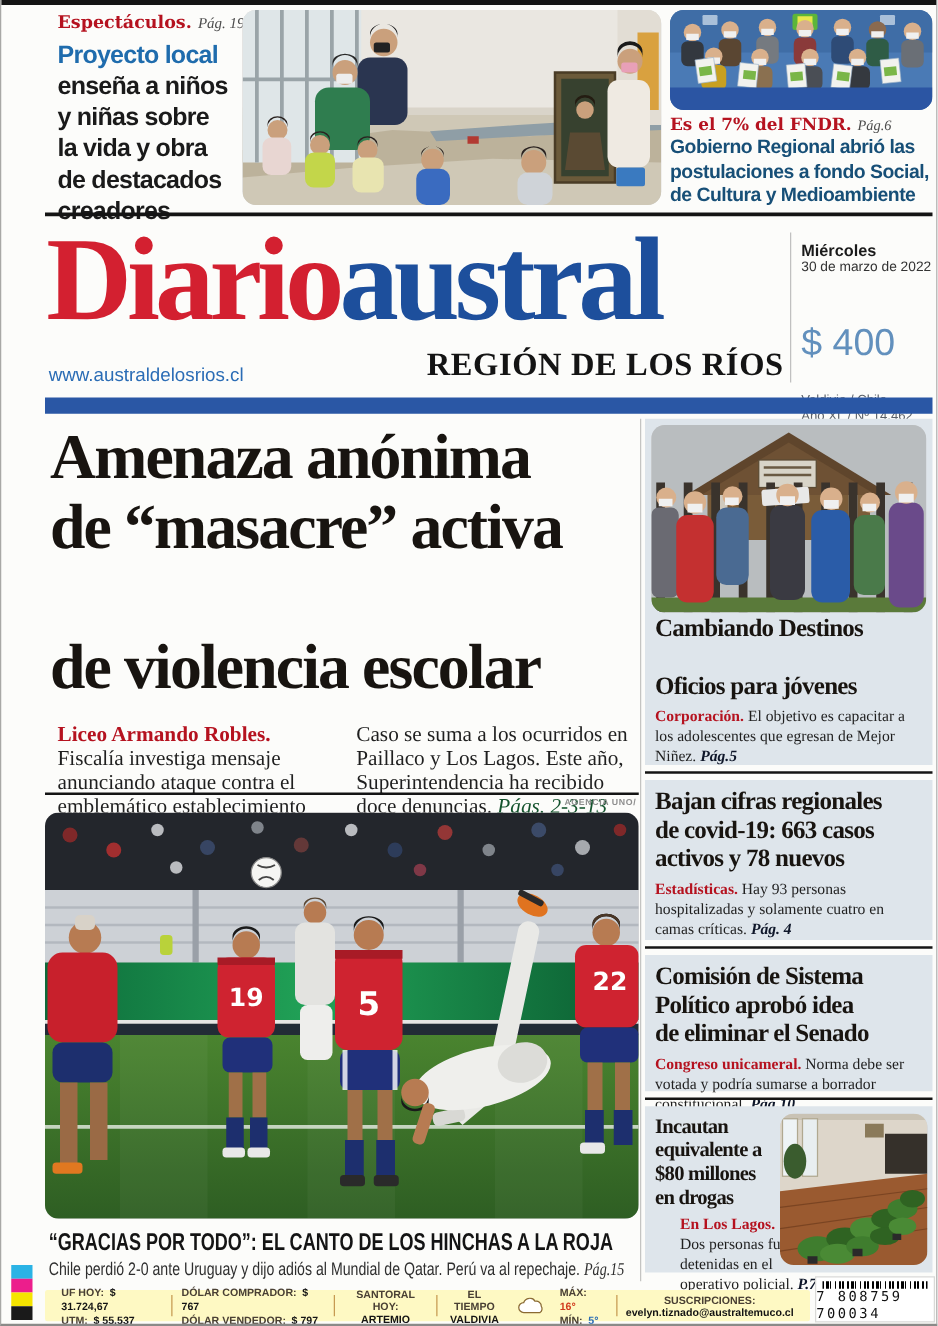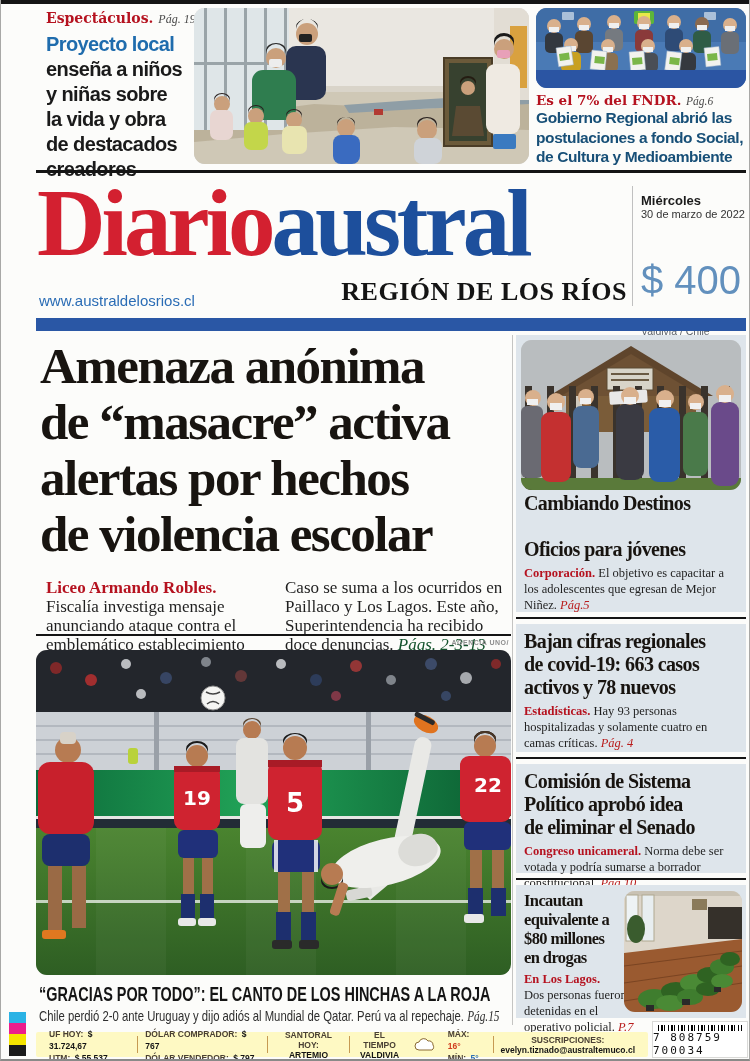--- a/index.html
+++ b/index.html
@@ -40,7 +40,7 @@
   .mast-right { position:absolute; left:640px; top:193px; width:104px; }
   .mast-right .day  { font-weight:bold; font-size:13px; color:#1a1a1a; }
   .mast-right .date { font-size:11px; color:#333; }
-  .mast-right .price { margin-top:38px; font-size:40px; color:#6290bd; font-weight:normal; }
+  .mast-right .price { margin-top:38px; font-size:30px; color:#6290bd; font-weight:normal; }
   .mast-right .place, .mast-right .edition { font-size:10.5px; color:#5a6068; line-height:13px; }
   .mast-right .place { margin-top:22px; }
   .mast-vline { position:absolute; left:631px; top:186px; width:1px; height:120px; background:#c0c0c0; }

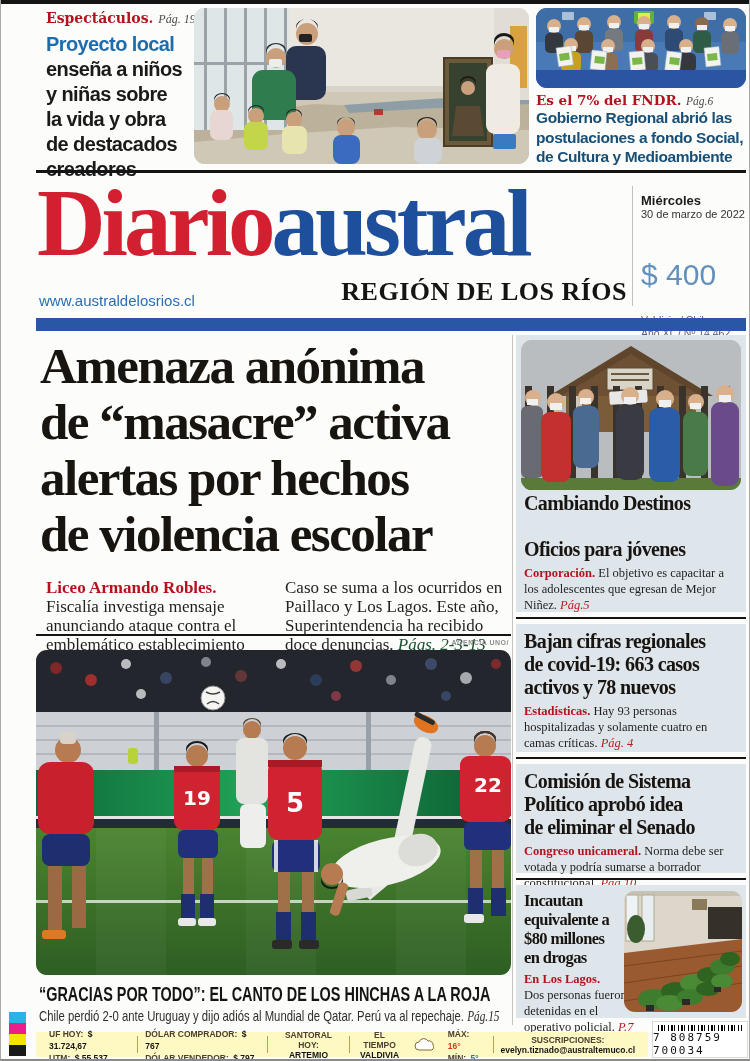--- a/index.html
+++ b/index.html
@@ -281,7 +281,7 @@
   <div class="lead-head">
     <span>Amenaza anónima</span><br>
     <span>de “masacre” activa</span><br>
-    <span>alertas por hechos</span><br>
+    <br>
     <span>de violencia escolar</span>
   </div>
   <div class="deck">

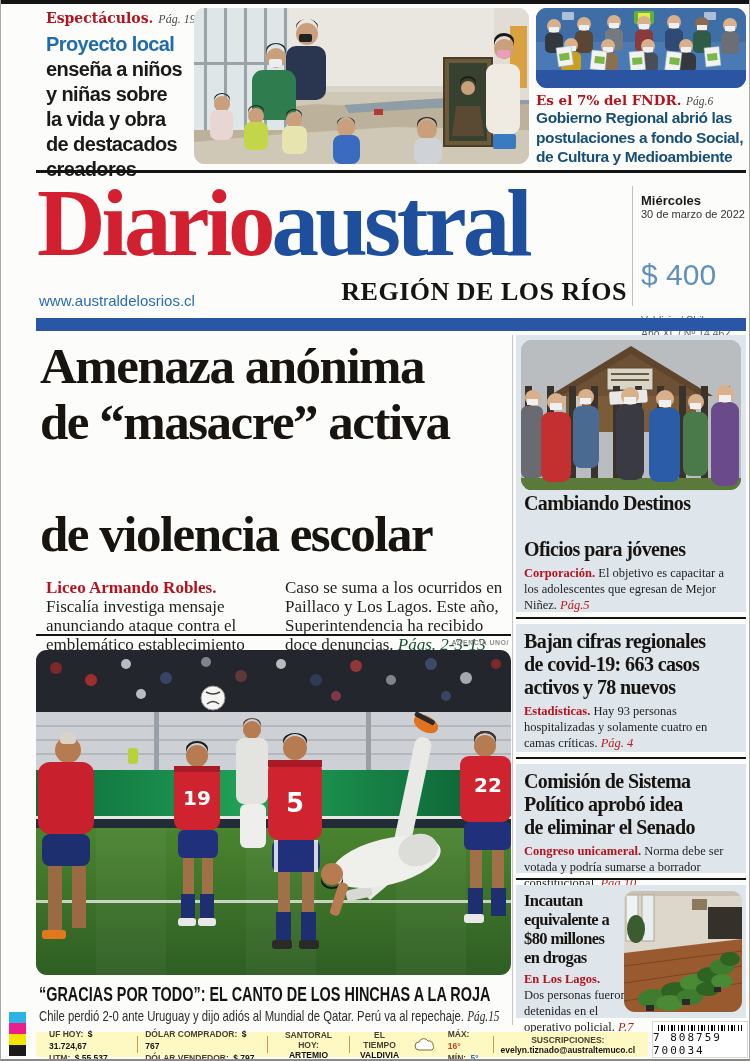--- a/index.html
+++ b/index.html
@@ -76,7 +76,7 @@
   .card .sub  { font-family:"Liberation Serif",serif; font-size:12.5px; line-height:16px;
                 color:#1f1f1f; padding:4px 8px 0 8px; }
   .card .sub .dk { font-weight:bold; color:#b5121f; }
-  .card .sub .pageref { font-style:italic; color:#b91c1c; }
+  .card .sub .pageref { font-style:italic; color:#0f172a;font-weight:bold; }
   .card1 { top:335px; height:277px; }
   .ph-escuela { left:520px; top:340px; width:220px; height:150px; }
   .card1 .head { padding-top:157px; }

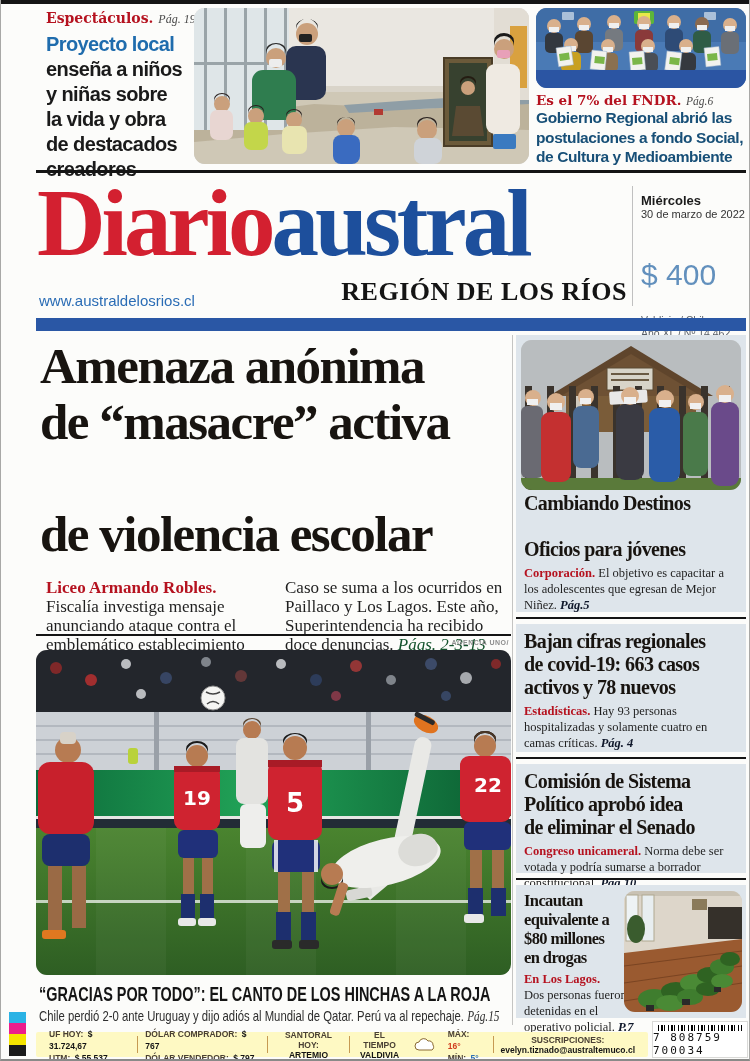--- a/index.html
+++ b/index.html
@@ -86,7 +86,7 @@
   .card3 { top:764px; height:109px; padding-top:6px; }
   .card4 { top:885px; height:133px; padding-top:6px; }
   .card4 .head { font-size:16.5px; line-height:19px; width:112px; }
-  .card4 .sub { width:118px; padding-right:0; }
+  .card4 .sub { width:118px; padding-right:0;margin-left:20px; }
   .card4 .sub .dk { display:block; }
   .ph-drugs { left:623px; top:891px; width:118px; height:121px; }
 

